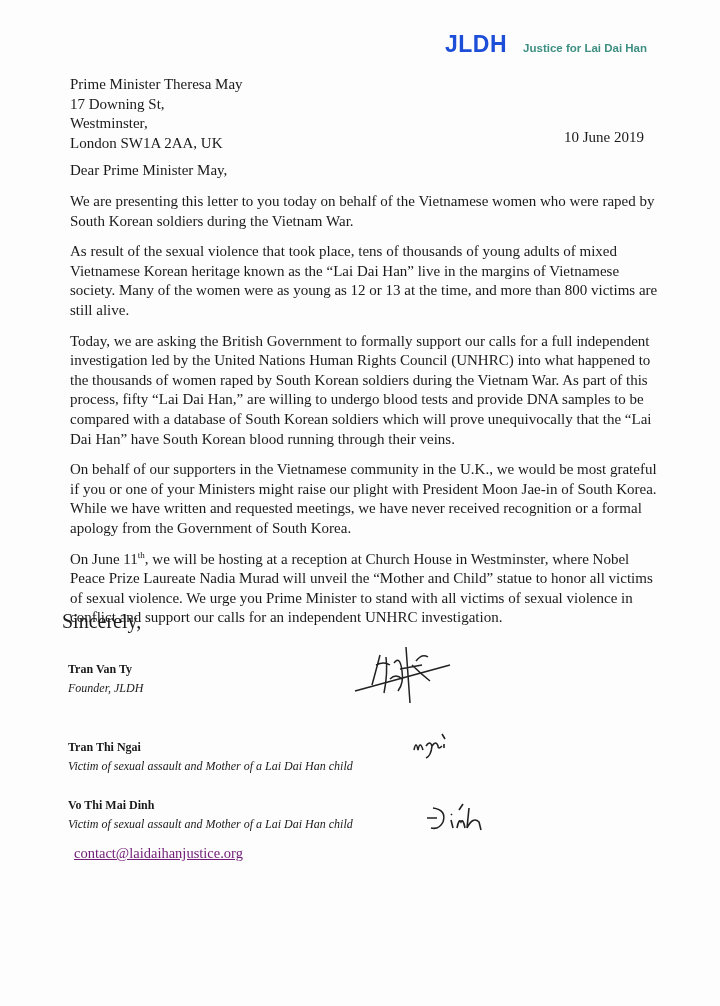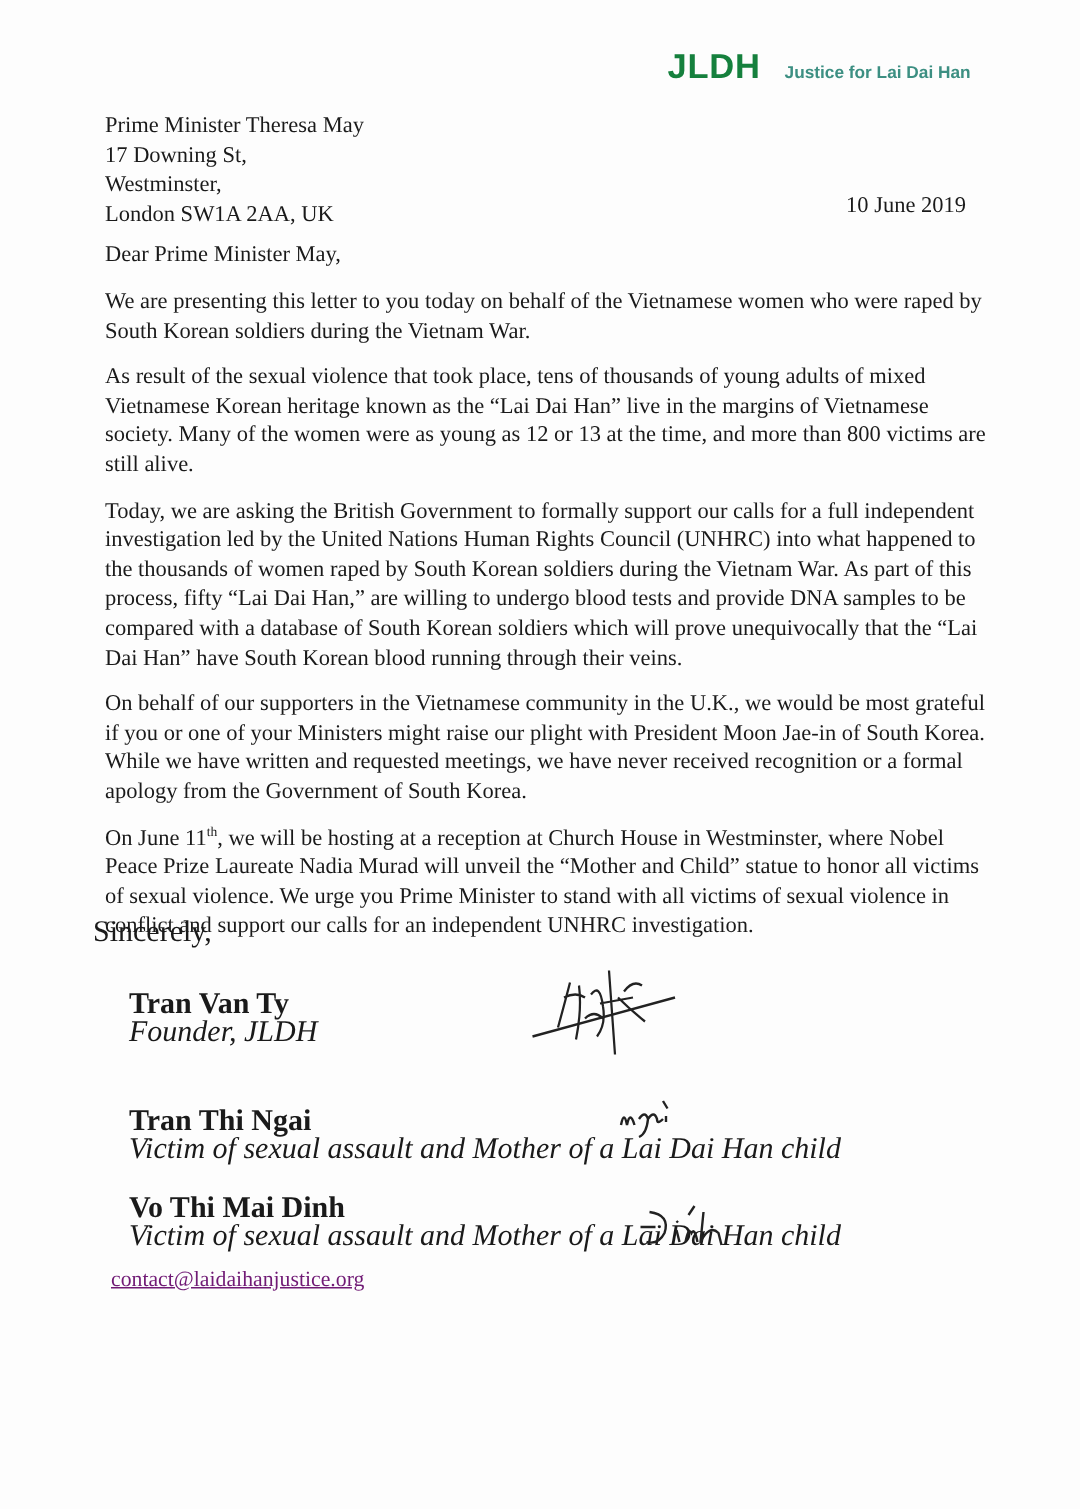--- a/index.html
+++ b/index.html
@@ -8,7 +8,7 @@
     font-family: "Liberation Serif", "DejaVu Serif", serif; color: #1a1a1a;
   }
   .letterhead { position: absolute; top: 31px; left: 445px; display: flex; align-items: baseline; }
-  .logo { font-family: "Liberation Sans", "DejaVu Sans", sans-serif; font-weight: bold; font-size: 23px; color: #15803d; letter-spacing: 0.5px; }
+  .logo { font-family: "Liberation Sans", "DejaVu Sans", sans-serif; font-weight: bold; font-size: 23px; color: #1d4ed8; letter-spacing: 0.5px; }
   .tagline { font-family: "Liberation Sans", "DejaVu Sans", sans-serif; font-weight: bold; font-size: 11.5px; color: #3c8f82; margin-left: 16px; }
   .addr { position: absolute; left: 70px; top: 75px; font-size: 15px; line-height: 19.5px; }
   .date { position: absolute; right: 76px; top: 129px; font-size: 15px; }

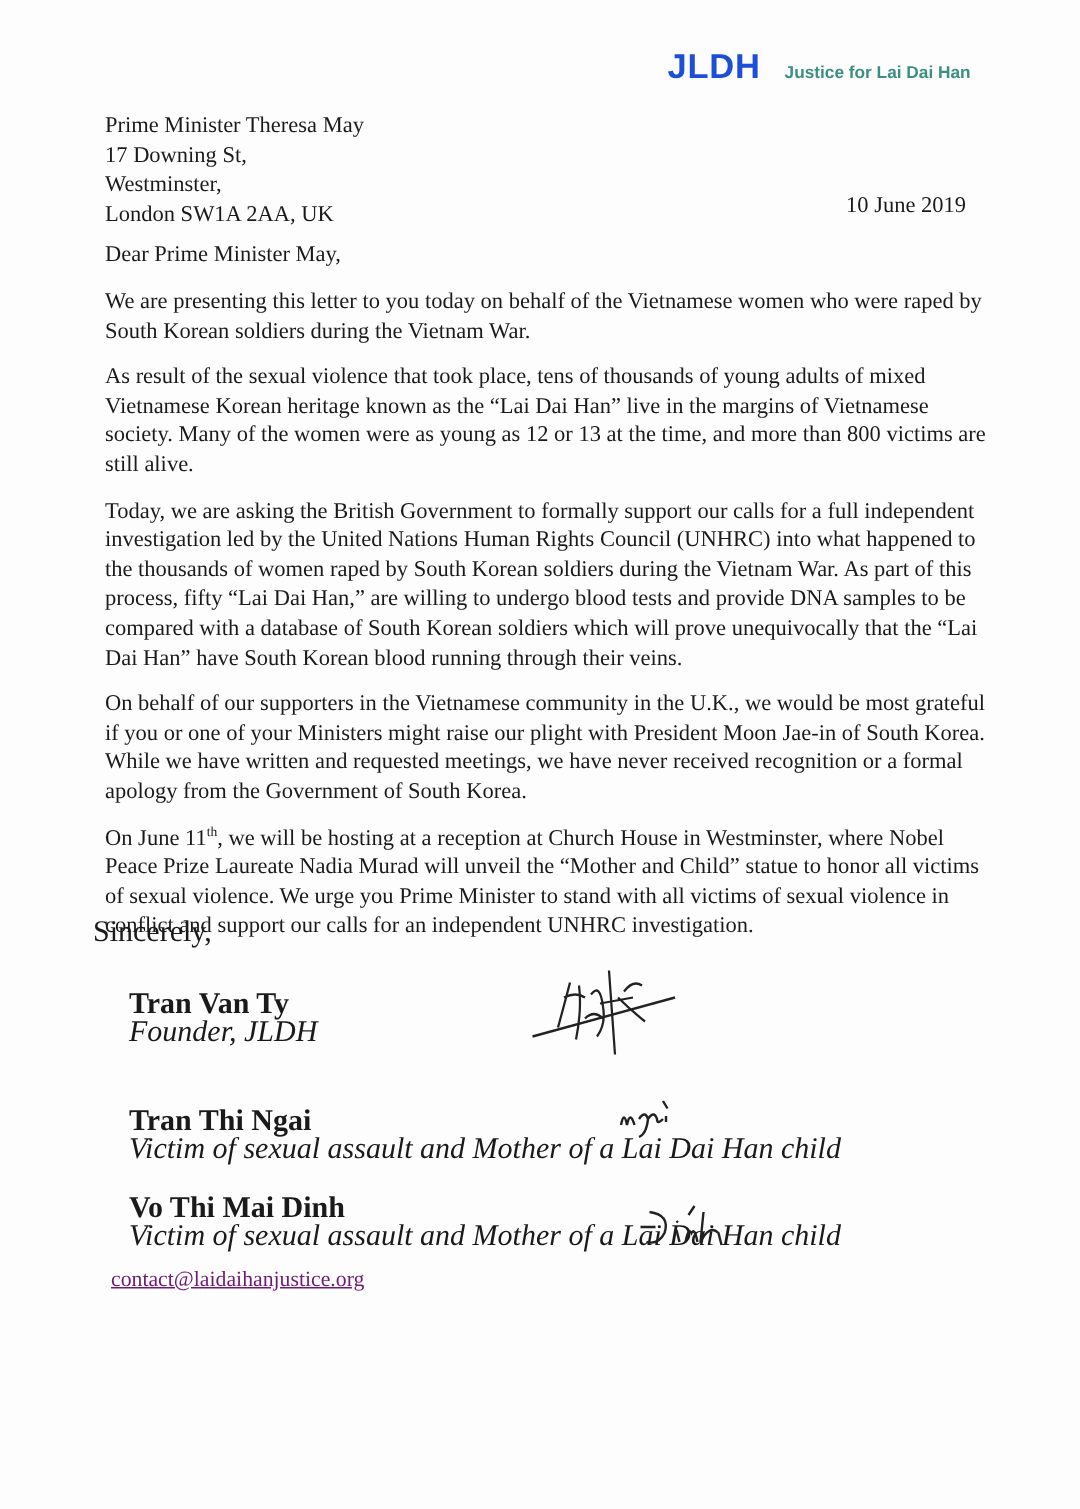--- a/index.html
+++ b/index.html
@@ -17,7 +17,7 @@
   .body p { margin: 0 0 11px 0; }
   sup { font-size: 9px; line-height: 0; }
   .closing { position: absolute; left: 62px; top: 610px; font-size: 20px; }
-  .signer { position: absolute; left: 86px; font-size: 20px; line-height: 19px; }
+  .signer { position: absolute; left: 68px; font-size: 12px; line-height: 19px; }
   .signer .name { font-weight: bold; }
   .signer .role { font-style: italic; }
   .s1 { top: 660px; }

